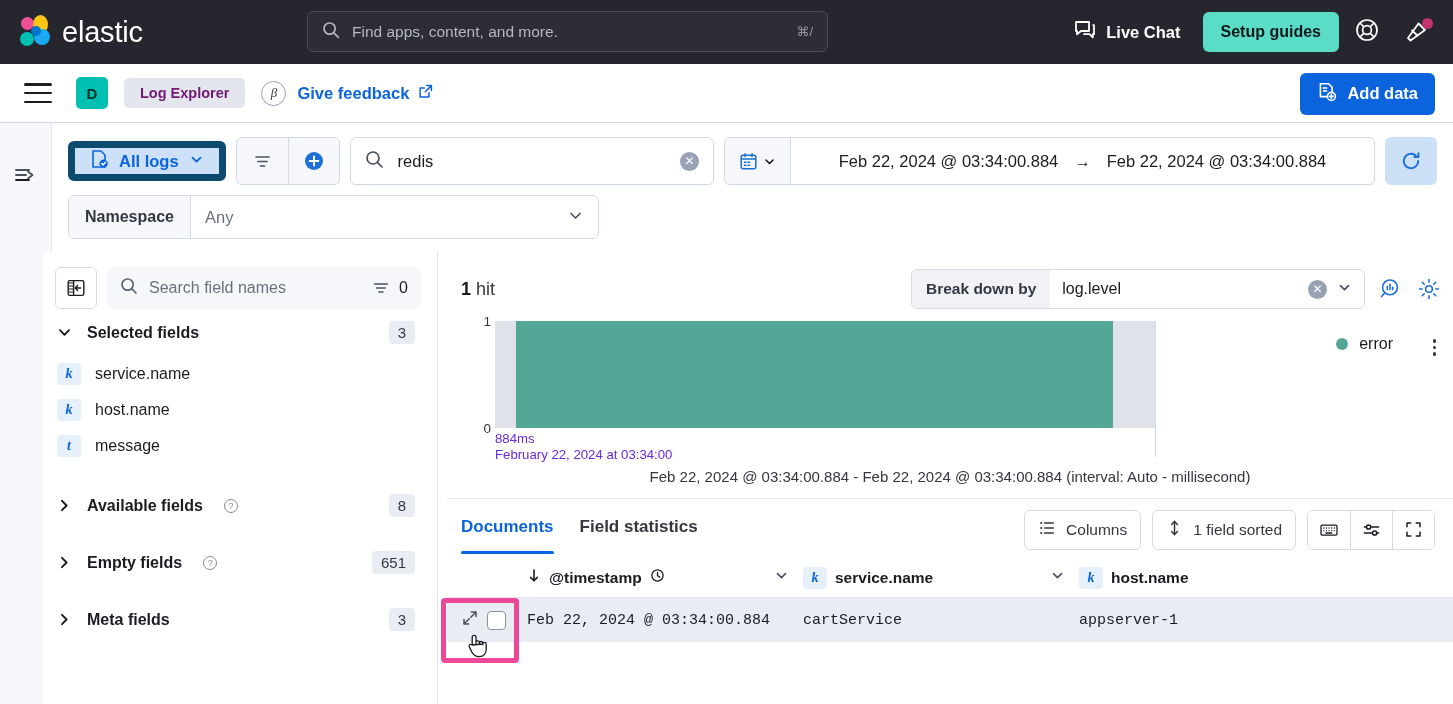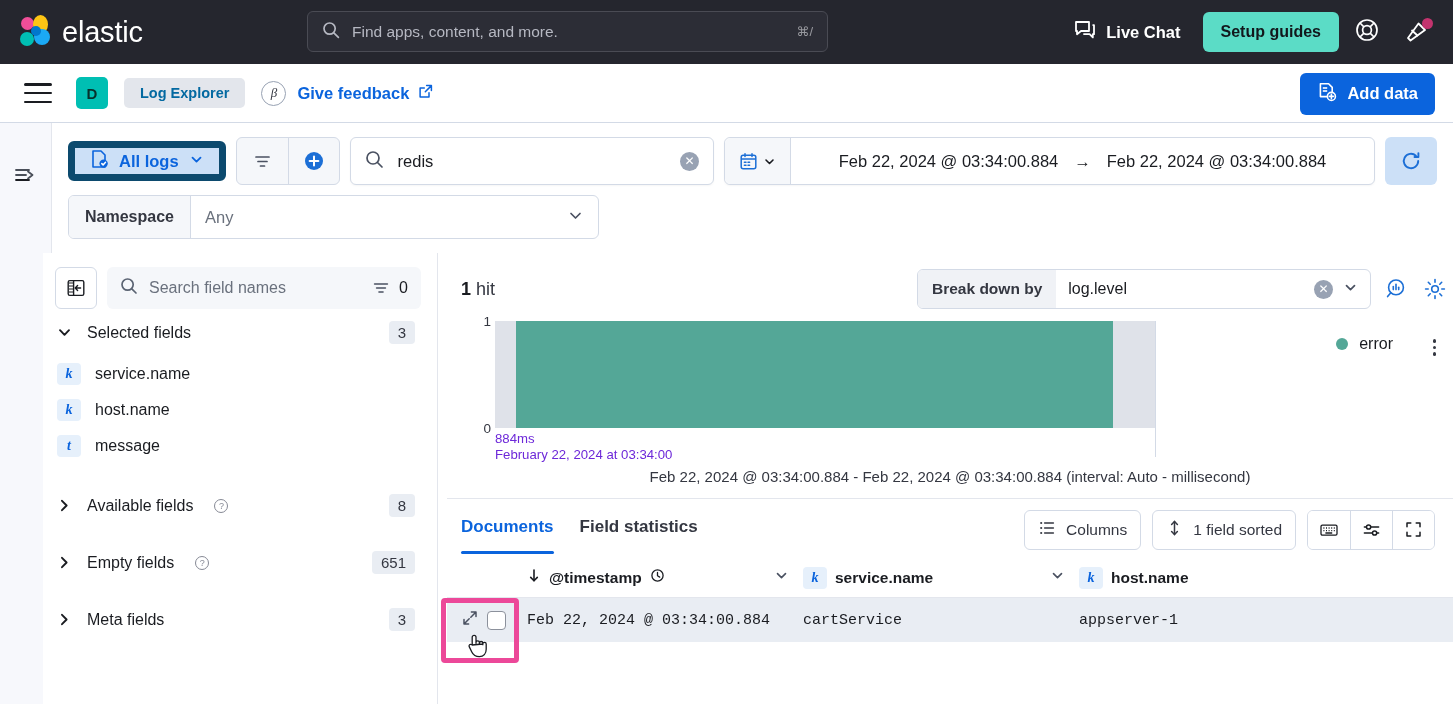--- a/index.html
+++ b/index.html
@@ -57,7 +57,7 @@
     margin-left: 24px; cursor: pointer;
   }
   .breadcrumb-chip {
-    margin-left: 16px; background: #E3E6EC; color: #0369a1; font-size: 14.5px; font-weight: bold;
+    margin-left: 16px; background: #E3E6EC; color: #701a75; font-size: 14.5px; font-weight: bold;
     border-radius: 5px; padding: 7px 16px; cursor: pointer;
   }
   .beta-badge {

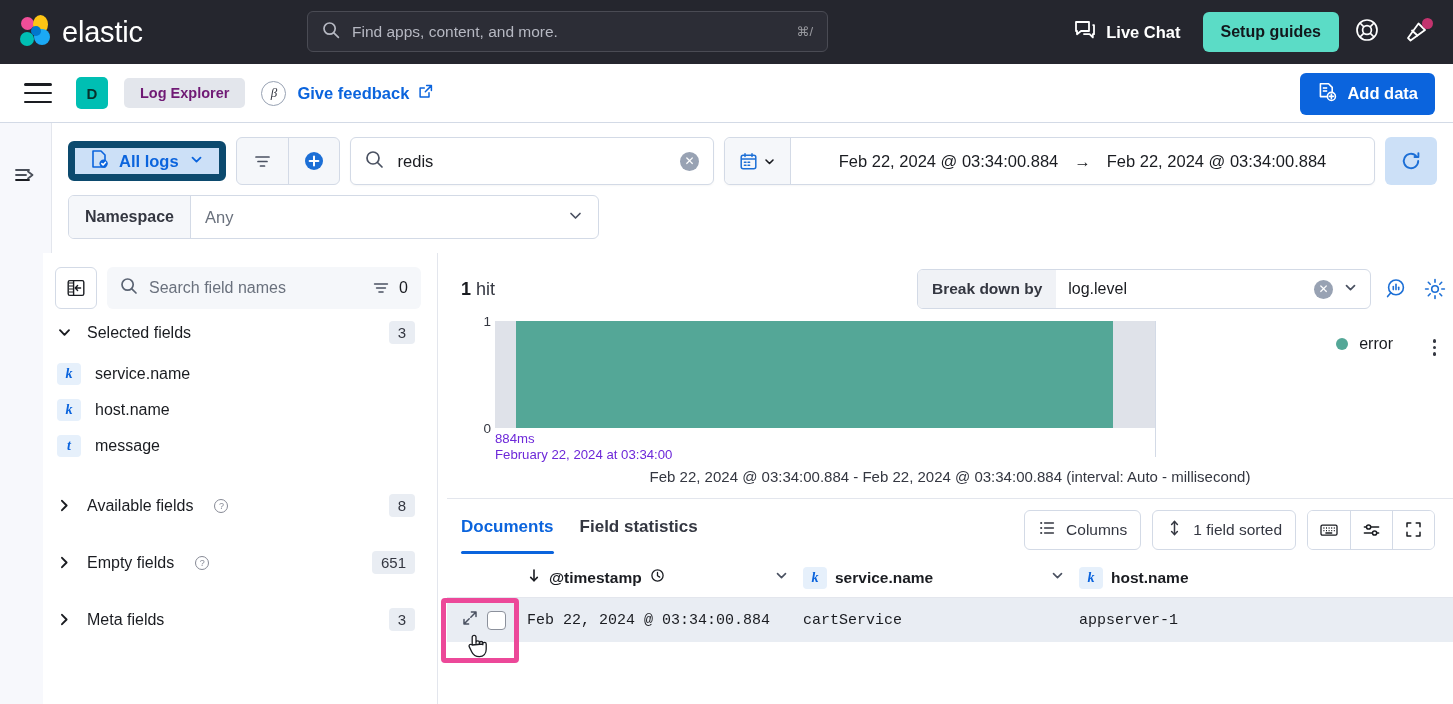--- a/index.html
+++ b/index.html
@@ -137,7 +137,7 @@
 
   
   .main-panel { position: absolute; left: 447px; right: 0; top: 253px; bottom: 0; background: #fff; }
-  .hist-header { display: flex; align-items: center; padding: 16px 6px 0 14px; }
+  .hist-header { display: flex; align-items: center; padding: 16px 12px 0 14px; }
   .hit-count { font-size: 18px; color: #343741; }
   .hit-count b { font-weight: bold; color: #1a1c21; }
   .breakdown { margin-left: auto; display: flex; align-items: center; gap: 14px; }

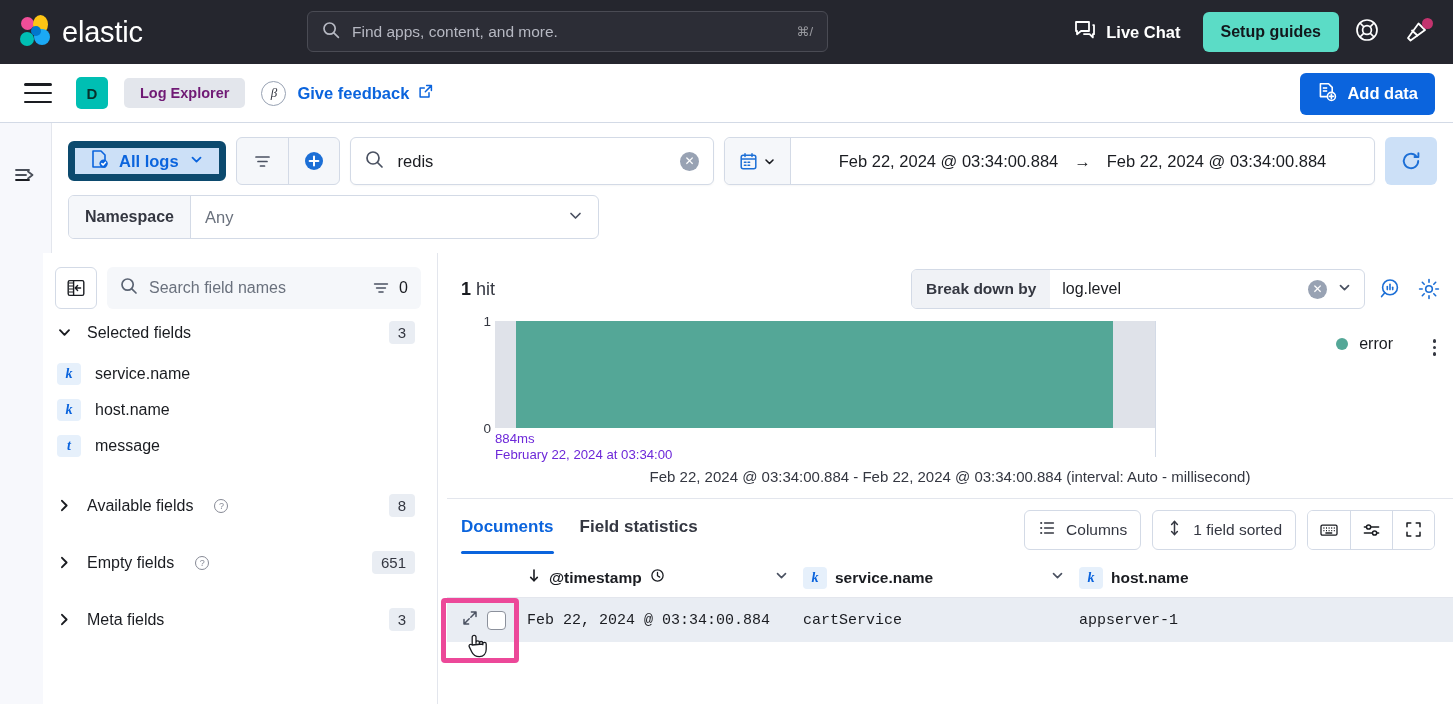--- a/index.html
+++ b/index.html
@@ -124,7 +124,7 @@
   .fs-filter .cnt { font-size: 16px; color: #1a1c21; }
   .field-group { display: flex; align-items: center; padding: 12px 6px 12px 0; cursor: pointer; gap: 14px; }
   .chev { width: 18px; display: flex; justify-content: center; color: #343741; }
-  .fg-title { font-size: 16px; font-weight: normal; color: #1a1c21; }
+  .fg-title { font-size: 16px; font-weight: bold; color: #1a1c21; }
   .q-icon { width: 14px; height: 14px; border-radius: 50%; border: 1.3px solid #868995; font-size: 9px; color: #868995; display: inline-flex; align-items: center; justify-content: center; margin-left: 7px; }
   .fg-count { margin-left: auto; background: #E9EDF3; border-radius: 4px; padding: 3px 9px; font-size: 15px; color: #343741; }
   .field-item { display: flex; align-items: center; gap: 14px; padding: 7px 0 7px 2px; cursor: pointer; }

